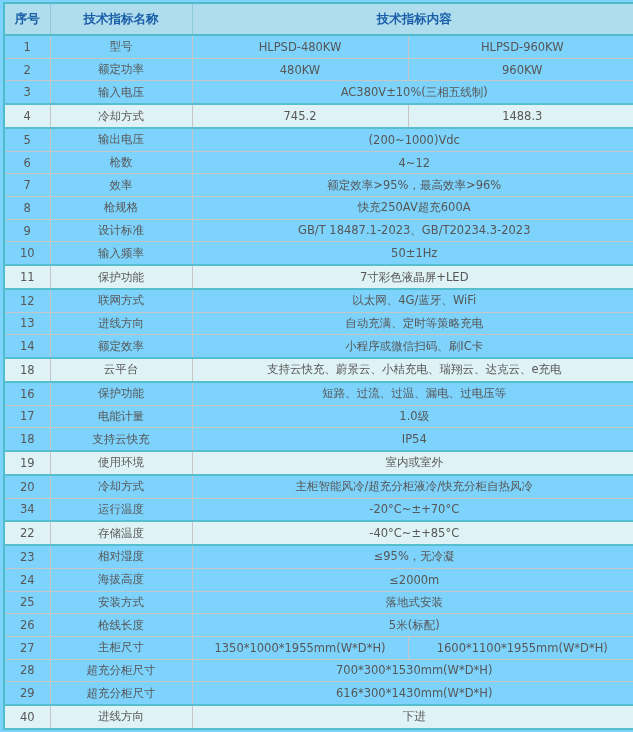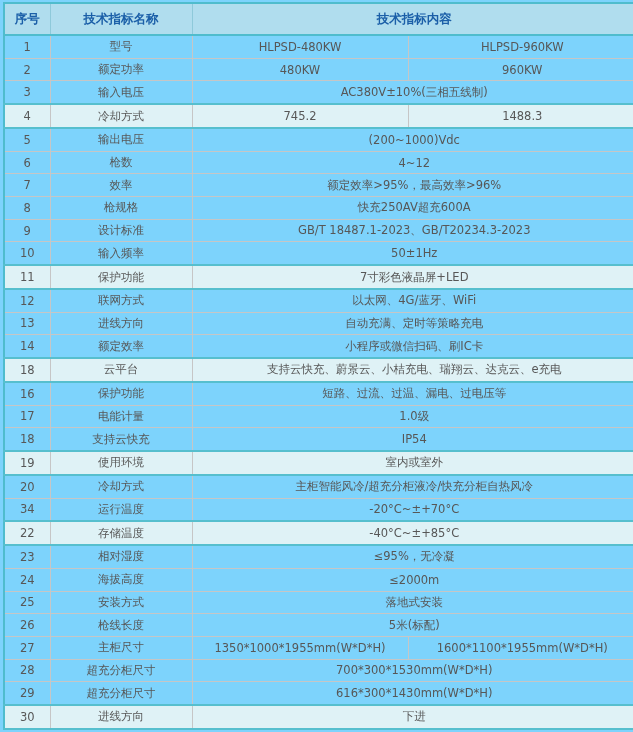--- a/index.html
+++ b/index.html
@@ -231,7 +231,7 @@
           <td class="col-val" colspan="2">616*300*1430mm(W*D*H)</td>
         </tr>
         <tr class="hl">
-          <td class="col-no">30</td>
+          <td class="col-no">40</td>
           <td class="col-name">进线方向</td>
           <td class="col-val" colspan="2">下进</td>
         </tr>

